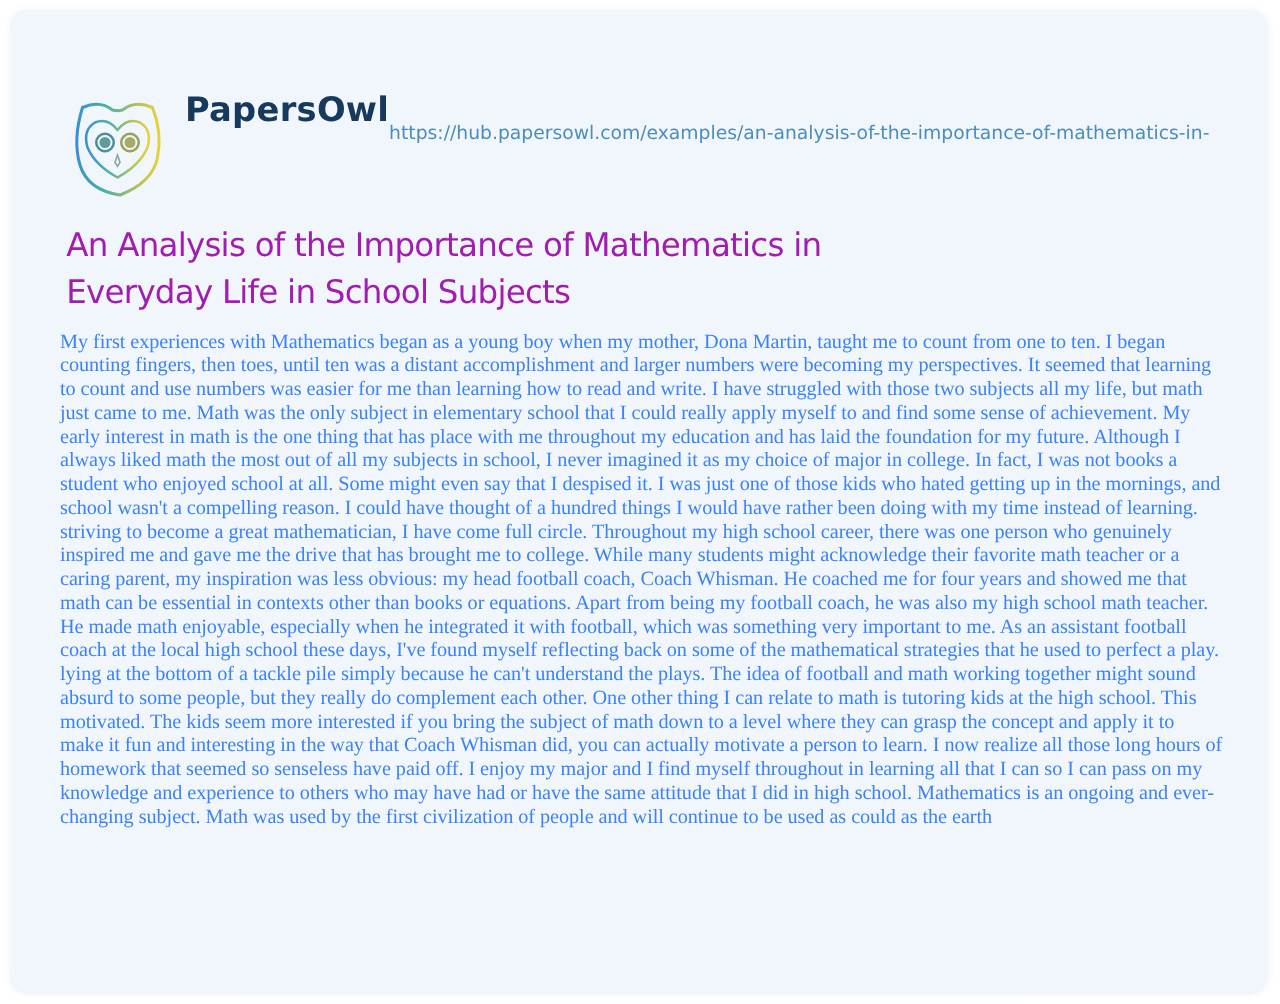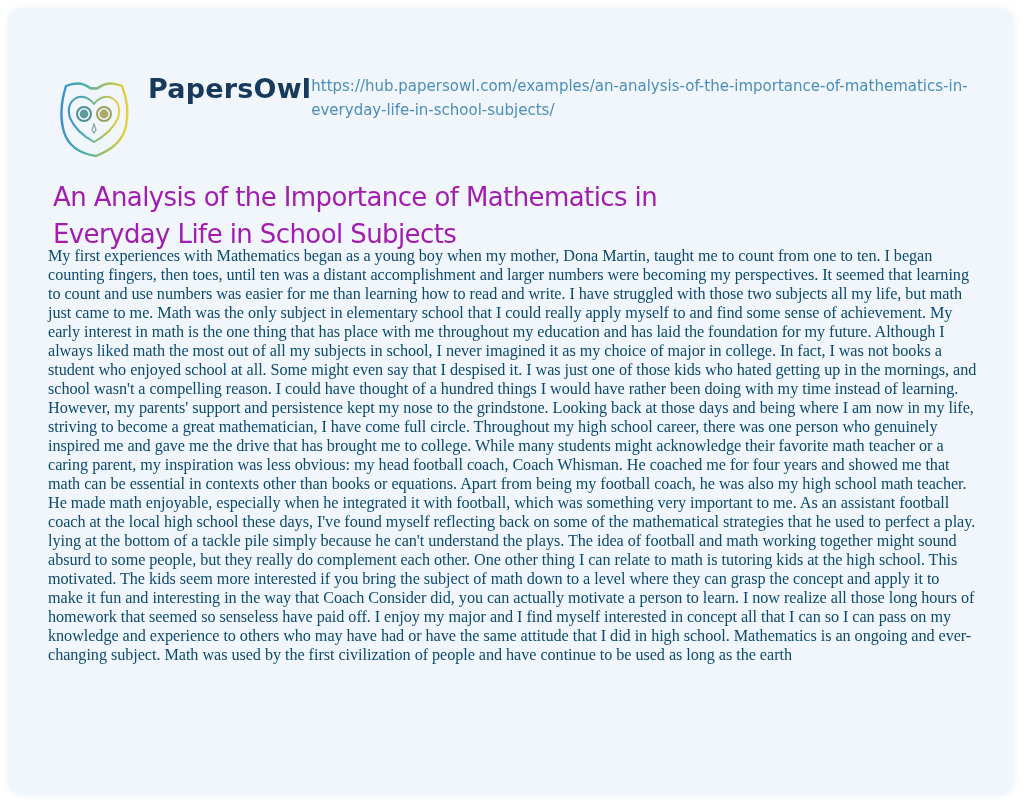--- a/index.html
+++ b/index.html
@@ -60,6 +60,7 @@
     .brand-url span {
       display: block;
       white-space: nowrap;
+      margin-top: 20px;
     }
     .title {
       position: absolute;

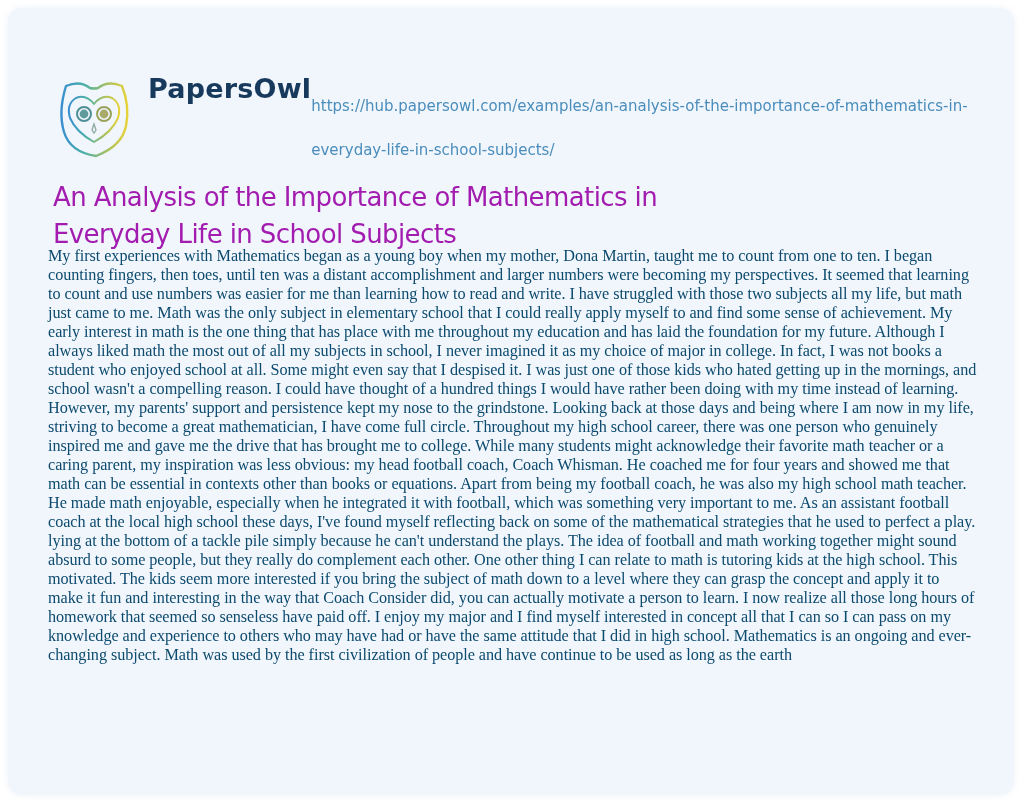--- a/index.html
+++ b/index.html
@@ -125,7 +125,6 @@
       <div class="brand-name">PapersOwl</div>
       <a class="brand-url">
         <span>https://hub.papersowl.com/examples/an-analysis-of-the-importance-of-mathematics-in-</span>
-        <span>everyday-life-in-school-subjects/</span>
       </a>
     </div>
   </div>

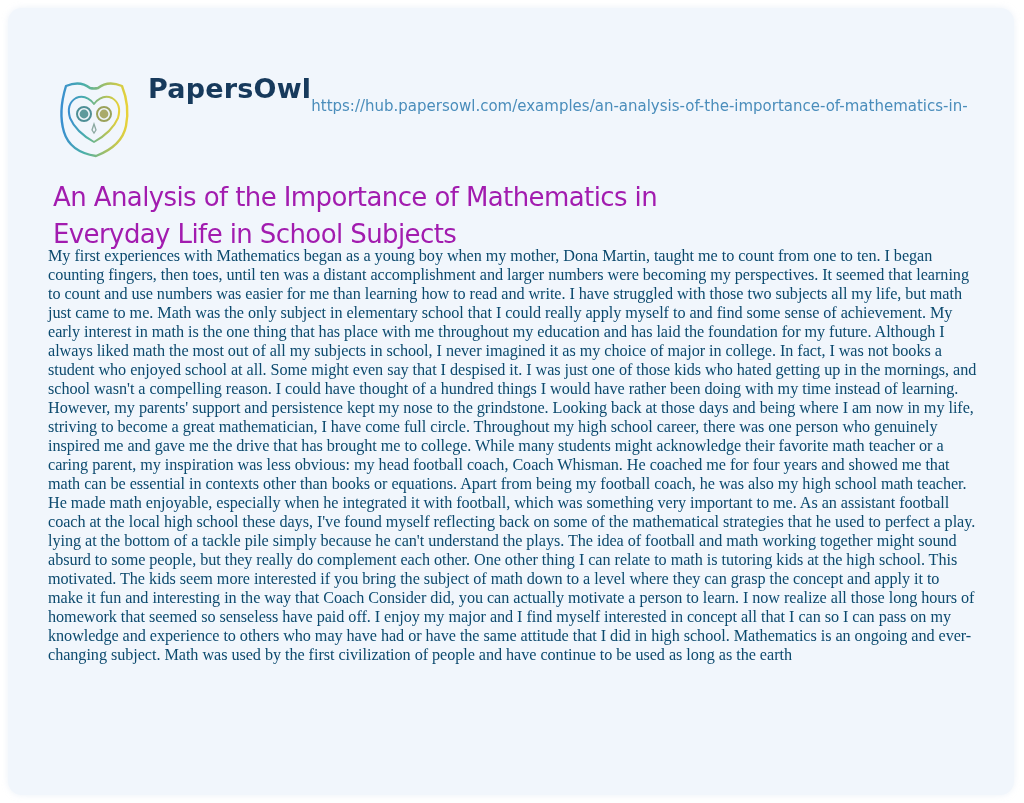--- a/index.html
+++ b/index.html
@@ -81,13 +81,13 @@
     .body-text {
       position: absolute;
       left: 48px;
-      top: 247px;
+      top: 264px;
       width: 960px;
       margin: 0;
       font-family: "Liberation Serif", serif;
       font-size: 16.2px;
       line-height: 19px;
-      color: #0c4a6e;
+      color: #3b82f6;
     }
     .body-text .line {
       display: block;

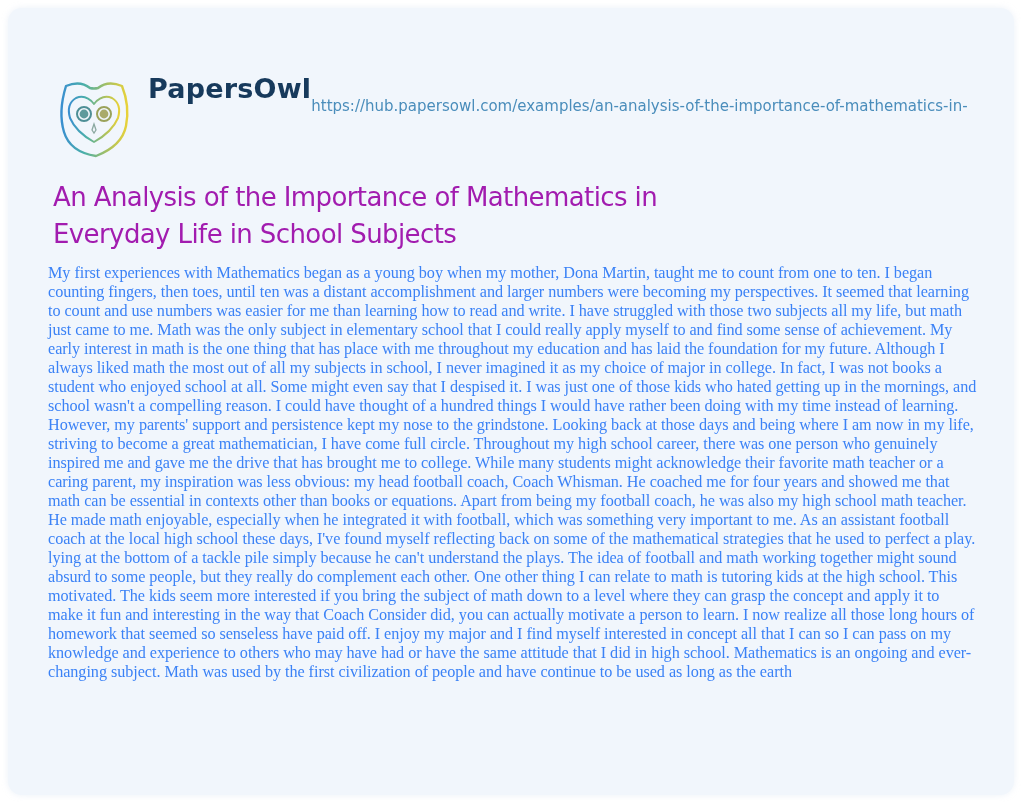--- a/index.html
+++ b/index.html
@@ -144,7 +144,6 @@
   <span class="line">always liked math the most out of all my subjects in school, I never imagined it as my choice of major in college. In fact, I was not books a</span>
   <span class="line">student who enjoyed school at all. Some might even say that I despised it. I was just one of those kids who hated getting up in the mornings, and</span>
   <span class="line">school wasn't a compelling reason. I could have thought of a hundred things I would have rather been doing with my time instead of learning.</span>
-  <span class="line">However, my parents' support and persistence kept my nose to the grindstone. Looking back at those days and being where I am now in my life,</span>
   <span class="line">striving to become a great mathematician, I have come full circle. Throughout my high school career, there was one person who genuinely</span>
   <span class="line">inspired me and gave me the drive that has brought me to college. While many students might acknowledge their favorite math teacher or a</span>
   <span class="line">caring parent, my inspiration was less obvious: my head football coach, Coach Whisman. He coached me for four years and showed me that</span>

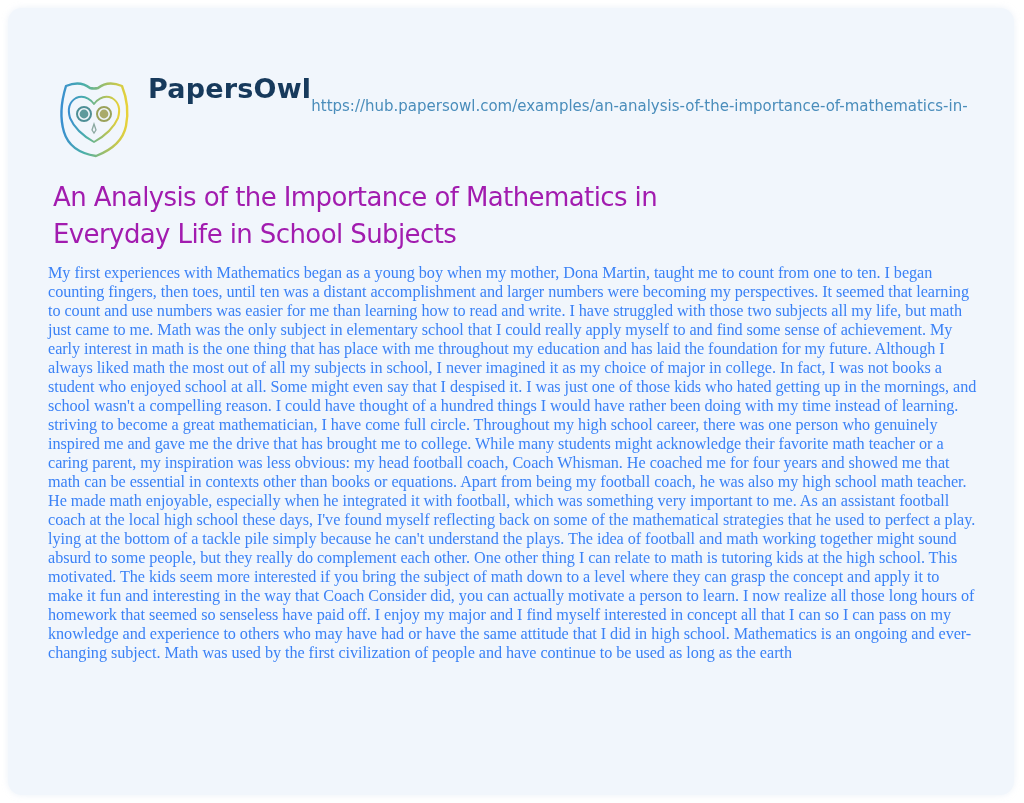--- a/index.html
+++ b/index.html
@@ -153,7 +153,7 @@
   <span class="line">lying at the bottom of a tackle pile simply because he can't understand the plays. The idea of football and math working together might sound</span>
   <span class="line">absurd to some people, but they really do complement each other. One other thing I can relate to math is tutoring kids at the high school. This</span>
   <span class="line">motivated. The kids seem more interested if you bring the subject of math down to a level where they can grasp the concept and apply it to</span>
-  <span class="line">make it fun and interesting in the way that Coach Consider did, you can actually motivate a person to learn. I now realize all those long hours of</span>
+  <span class="line">make it fun and interesting in the way that Coach Whisman did, you can actually motivate a person to learn. I now realize all those long hours of</span>
   <span class="line">homework that seemed so senseless have paid off. I enjoy my major and I find myself interested in concept all that I can so I can pass on my</span>
   <span class="line">knowledge and experience to others who may have had or have the same attitude that I did in high school. Mathematics is an ongoing and ever-</span>
   <span class="line">changing subject. Math was used by the first civilization of people and have continue to be used as long as the earth</span>

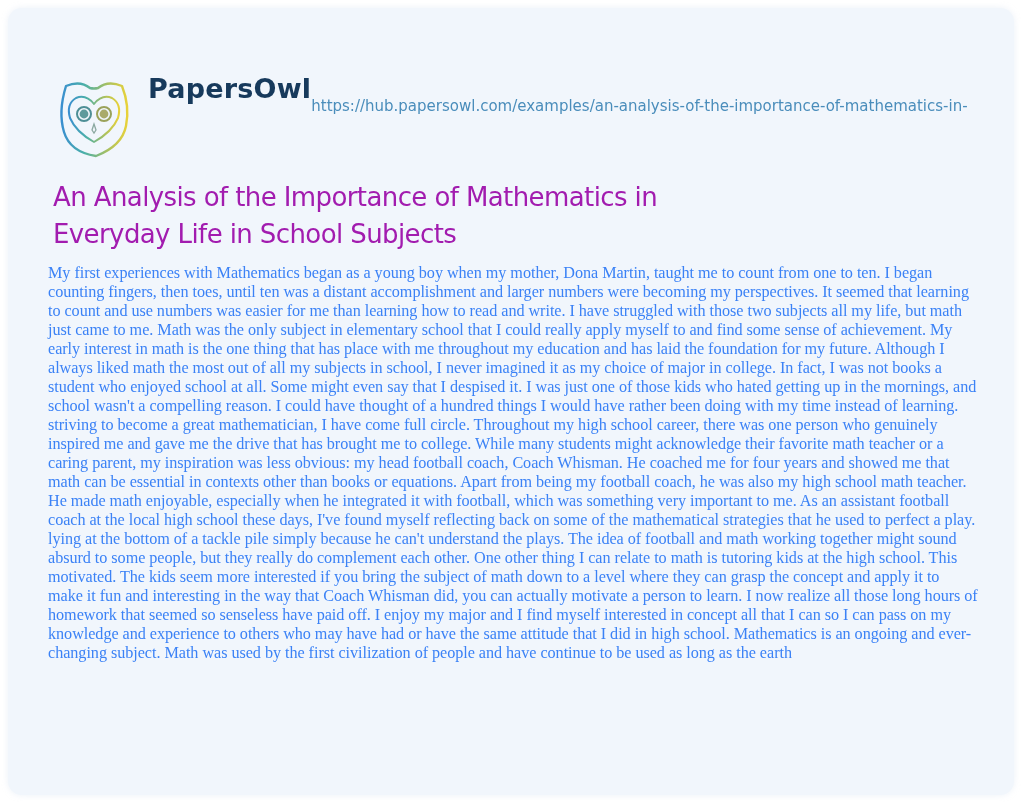--- a/index.html
+++ b/index.html
@@ -154,7 +154,7 @@
   <span class="line">absurd to some people, but they really do complement each other. One other thing I can relate to math is tutoring kids at the high school. This</span>
   <span class="line">motivated. The kids seem more interested if you bring the subject of math down to a level where they can grasp the concept and apply it to</span>
   <span class="line">make it fun and interesting in the way that Coach Whisman did, you can actually motivate a person to learn. I now realize all those long hours of</span>
-  <span class="line">homework that seemed so senseless have paid off. I enjoy my major and I find myself interested in concept all that I can so I can pass on my</span>
+  <span class="line">homework that seemed so senseless have paid off. I enjoy my major and I find myself throughout in learning all that I can so I can pass on my</span>
   <span class="line">knowledge and experience to others who may have had or have the same attitude that I did in high school. Mathematics is an ongoing and ever-</span>
   <span class="line">changing subject. Math was used by the first civilization of people and have continue to be used as long as the earth</span>
 </div>

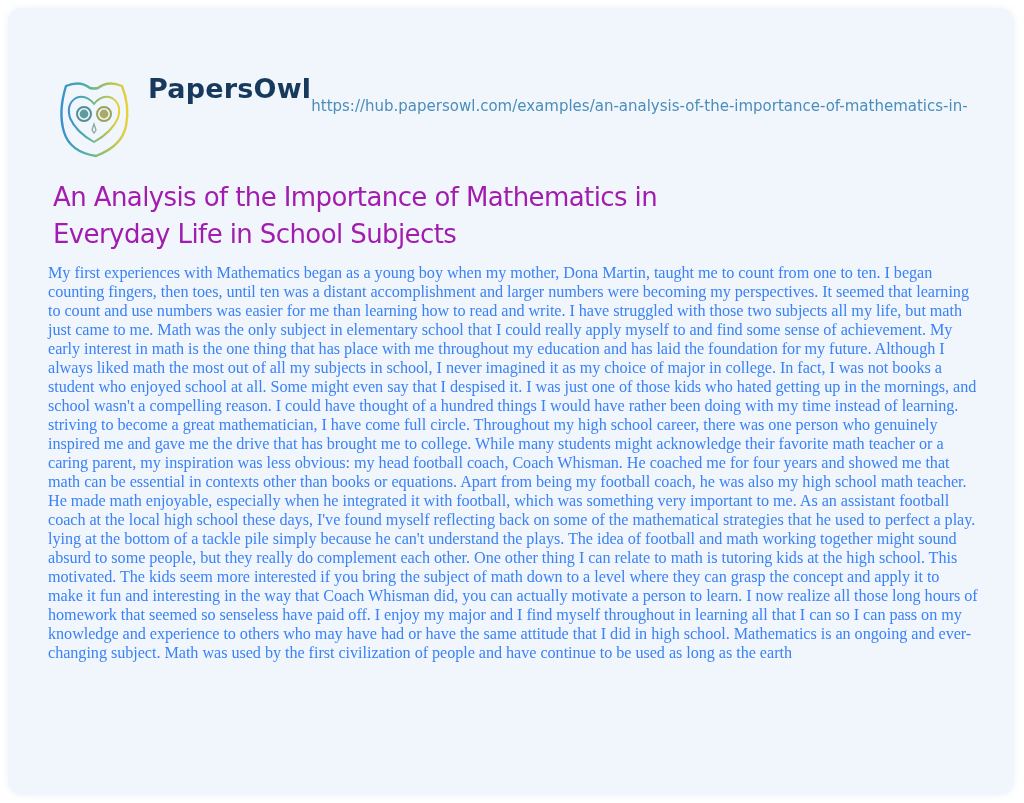--- a/index.html
+++ b/index.html
@@ -156,7 +156,7 @@
   <span class="line">make it fun and interesting in the way that Coach Whisman did, you can actually motivate a person to learn. I now realize all those long hours of</span>
   <span class="line">homework that seemed so senseless have paid off. I enjoy my major and I find myself throughout in learning all that I can so I can pass on my</span>
   <span class="line">knowledge and experience to others who may have had or have the same attitude that I did in high school. Mathematics is an ongoing and ever-</span>
-  <span class="line">changing subject. Math was used by the first civilization of people and have continue to be used as long as the earth</span>
+  <span class="line">changing subject. Math was used by the first civilization of people and will continue to be used as could as the earth</span>
 </div>
 
 </body></html>

